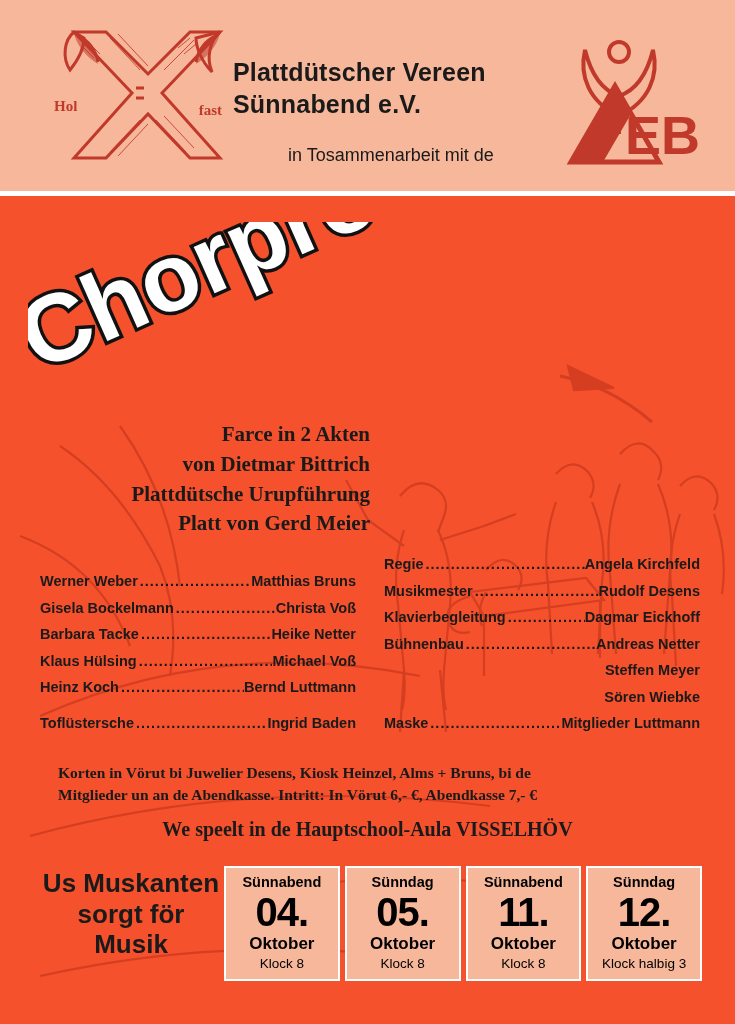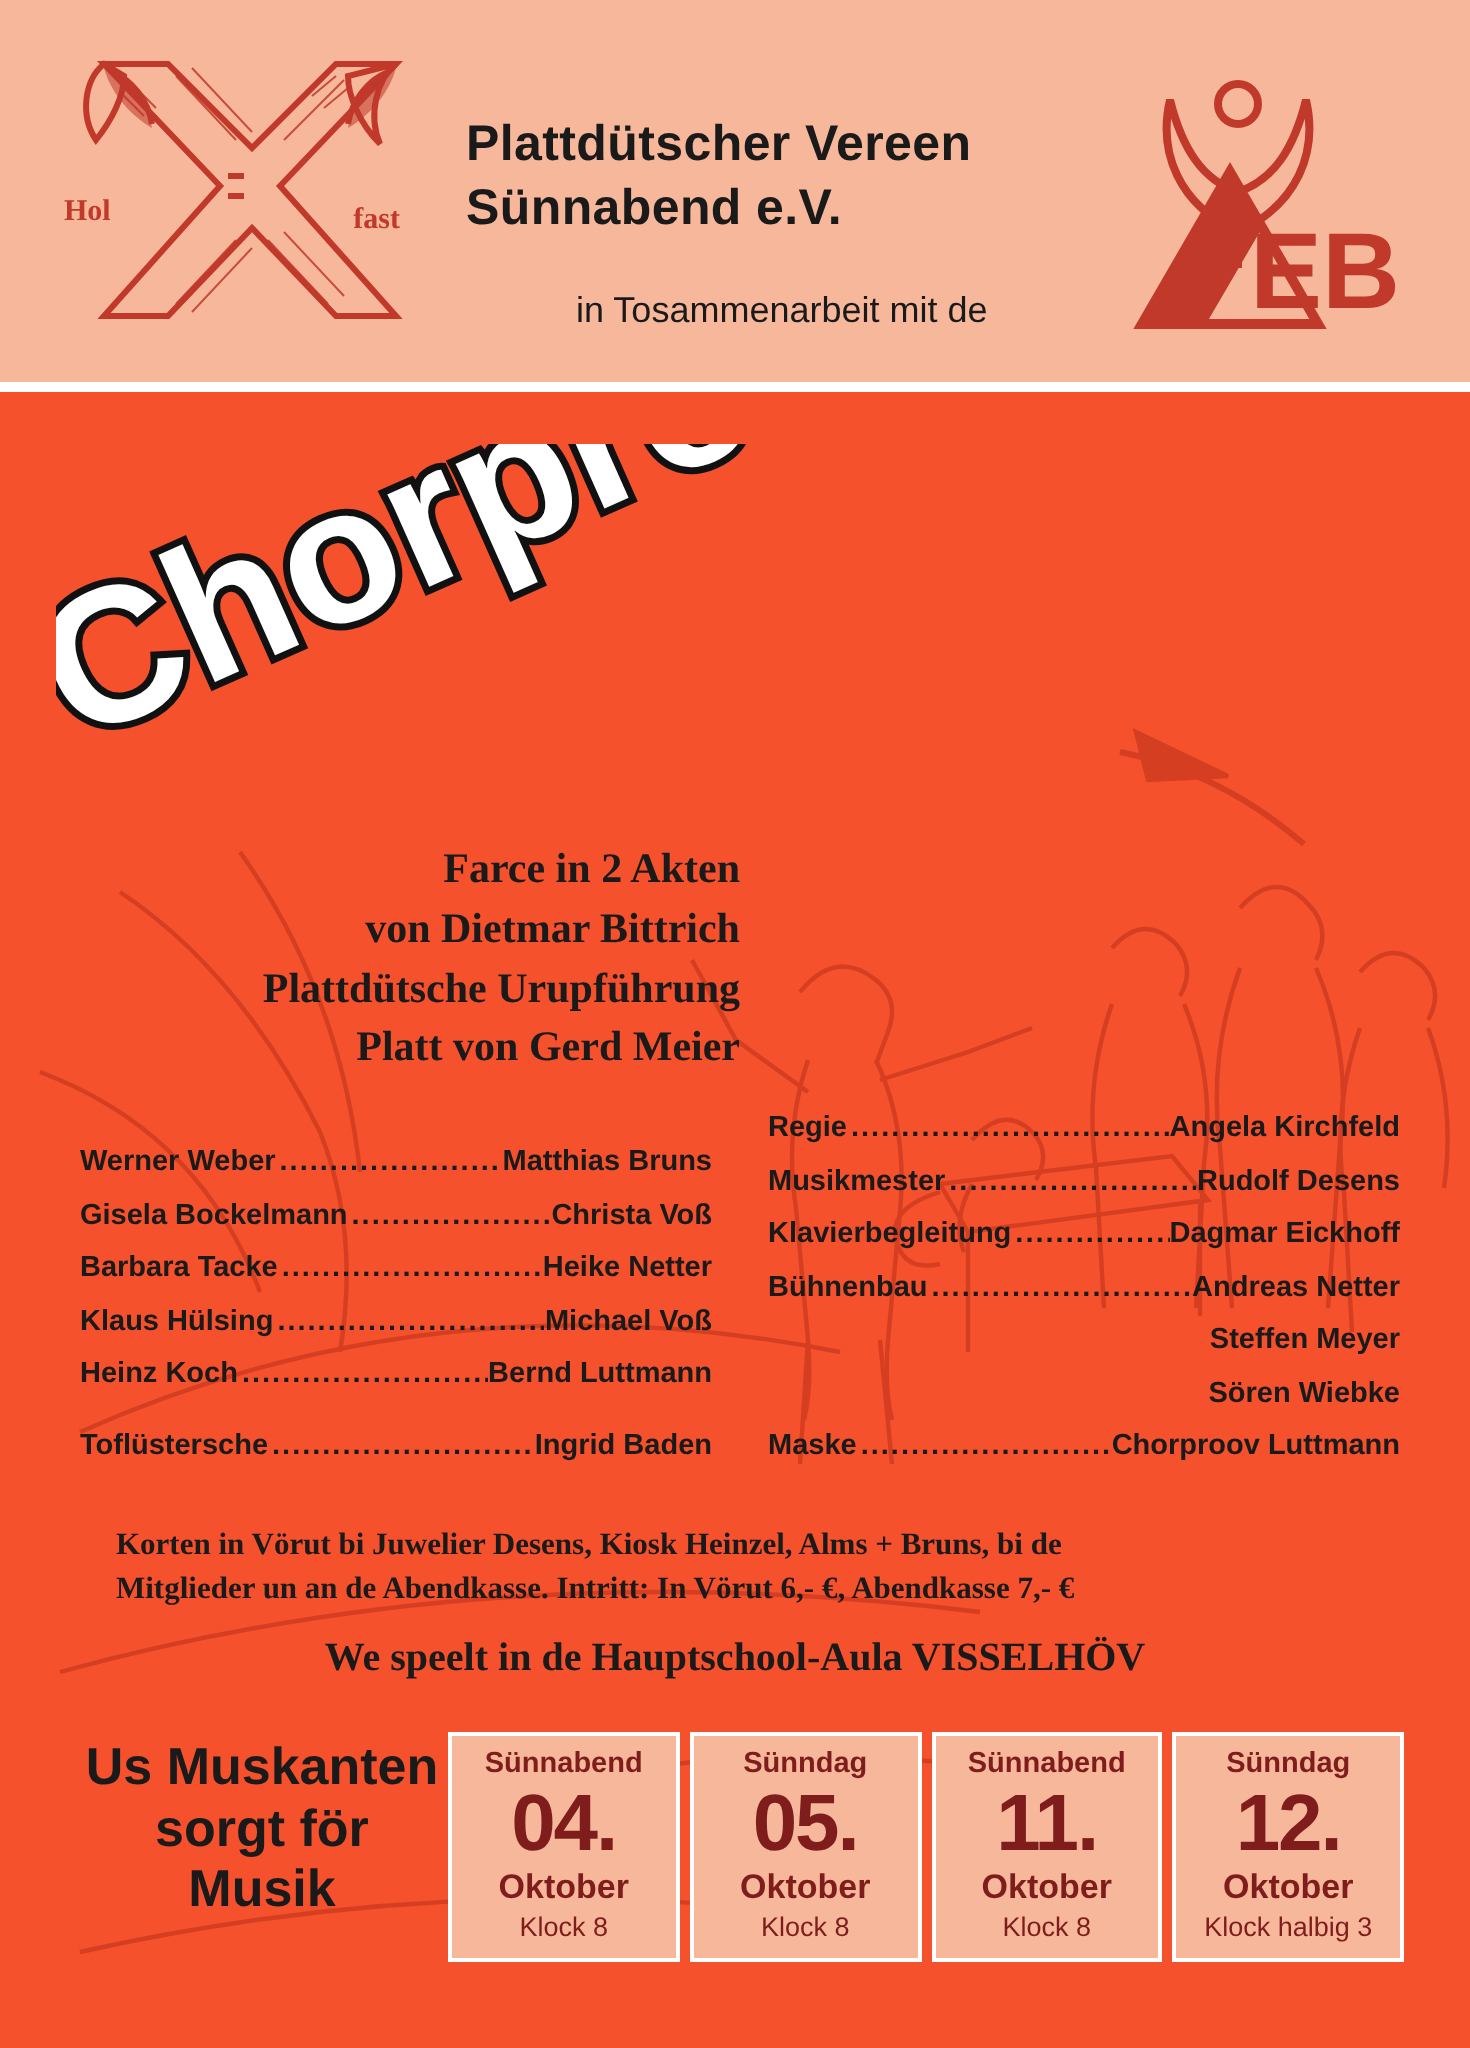--- a/index.html
+++ b/index.html
@@ -29,7 +29,7 @@
   }
   .logo-x {
     position: absolute;
-    left: 22px;
+    left: 44px;
     top: 18px;
     width: 184px;
     height: 150px;

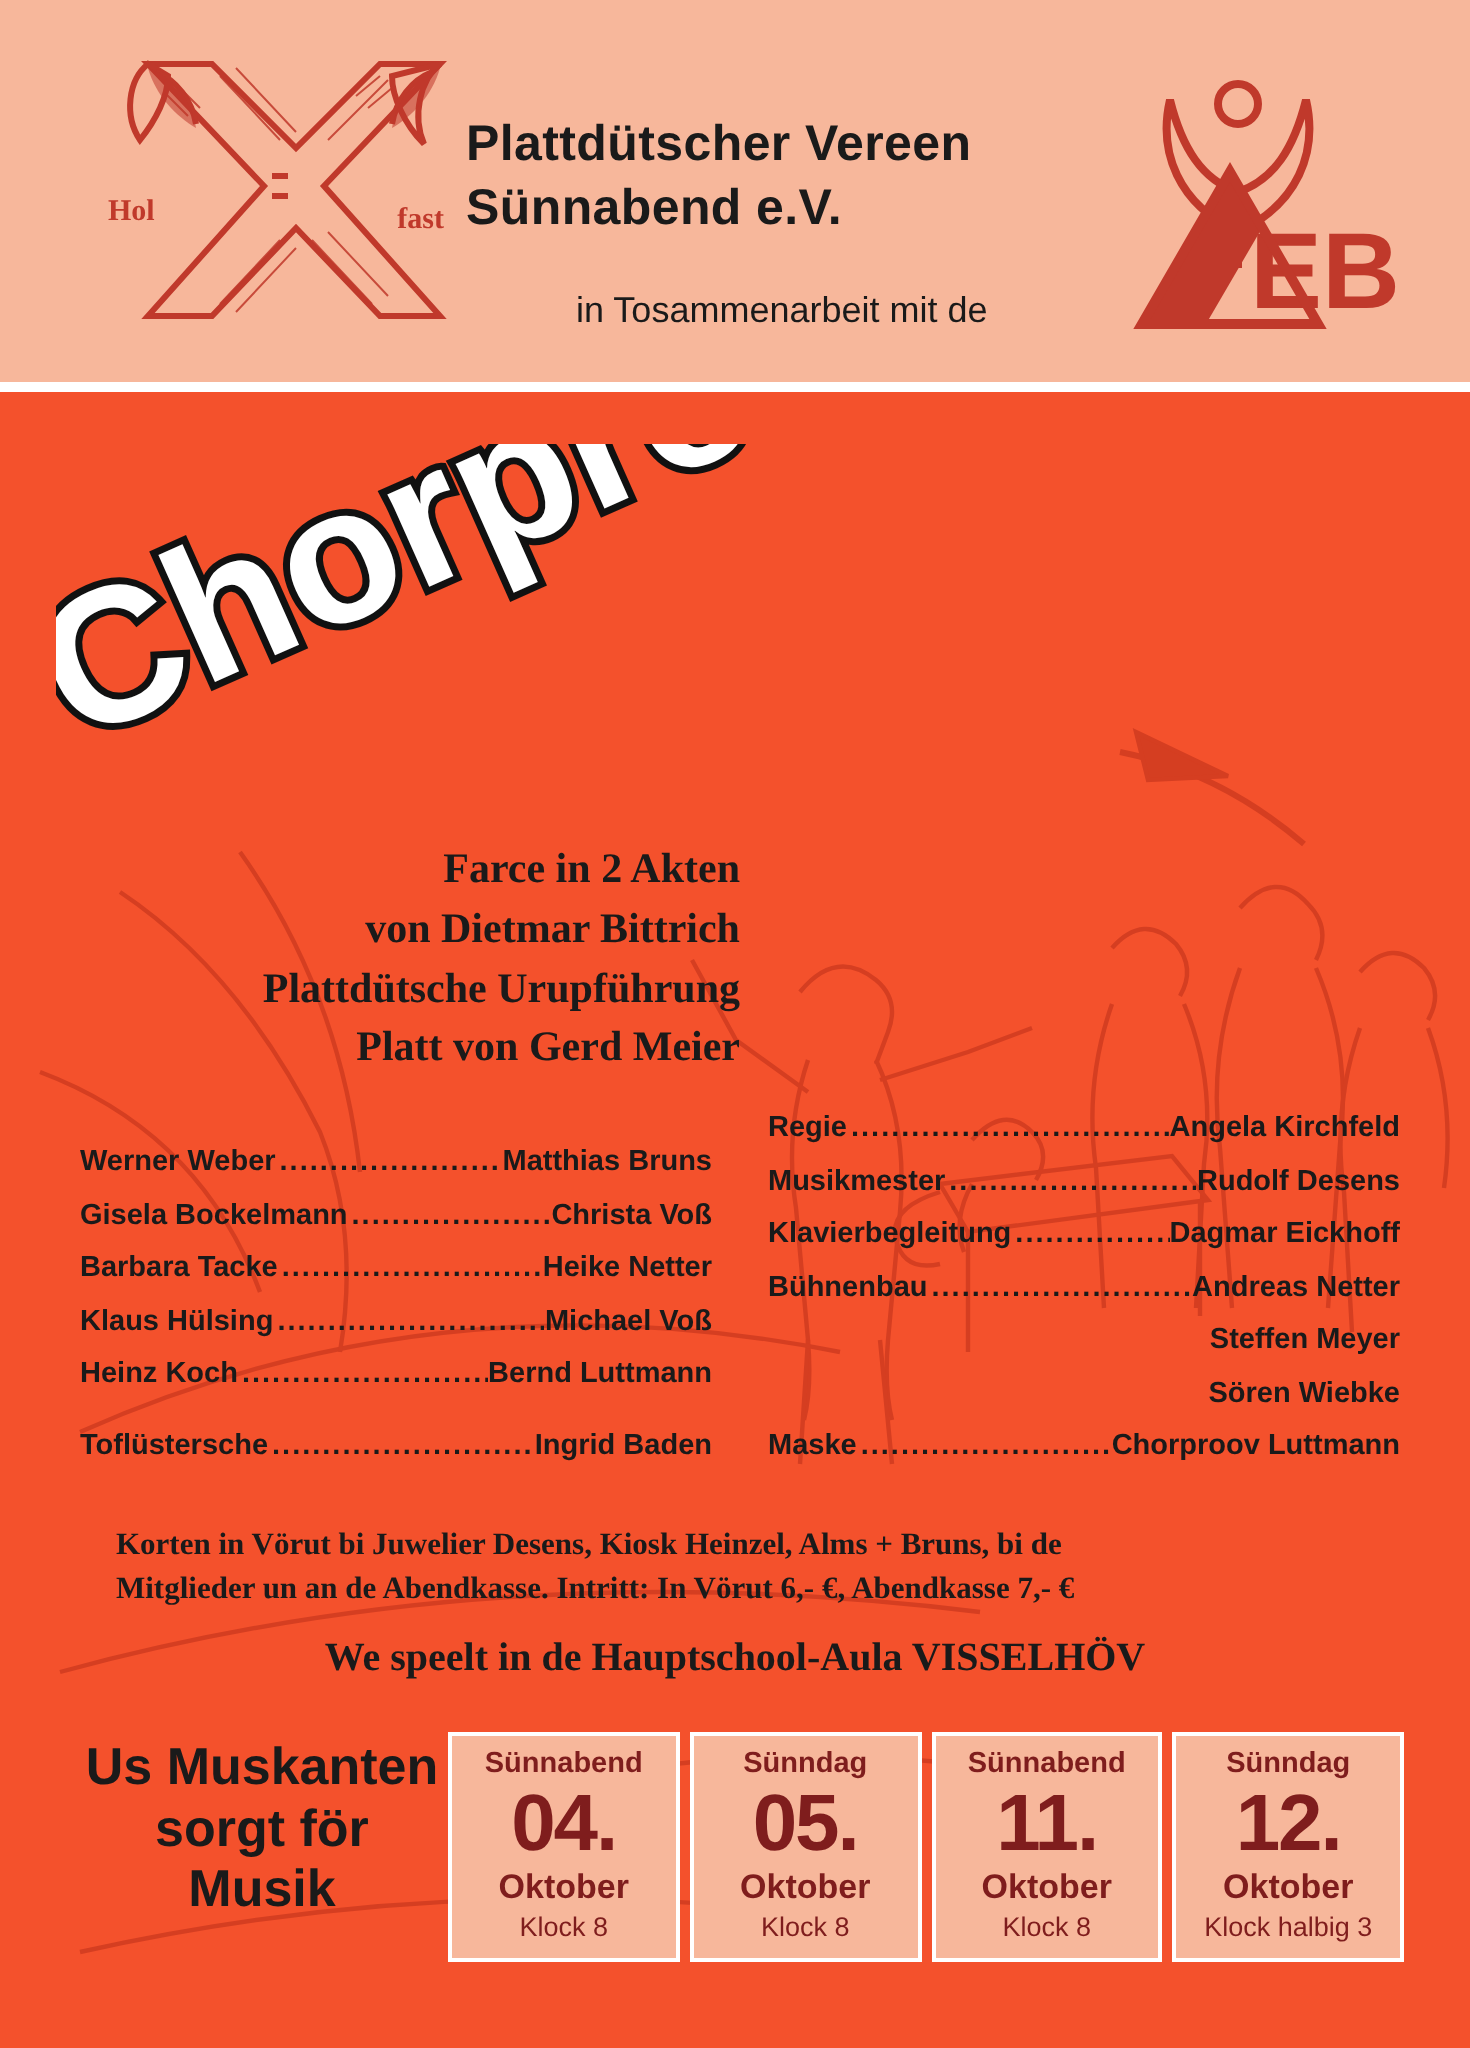--- a/index.html
+++ b/index.html
@@ -389,7 +389,7 @@
       <div class="cast-row">
         <span class="nm">Maske</span>
         <span class="dots">............................................................</span>
-        <span class="val">Chorproov Luttmann</span>
+        <span class="val">Mitglieder Luttmann</span>
       </div>
     </div>
   </div>

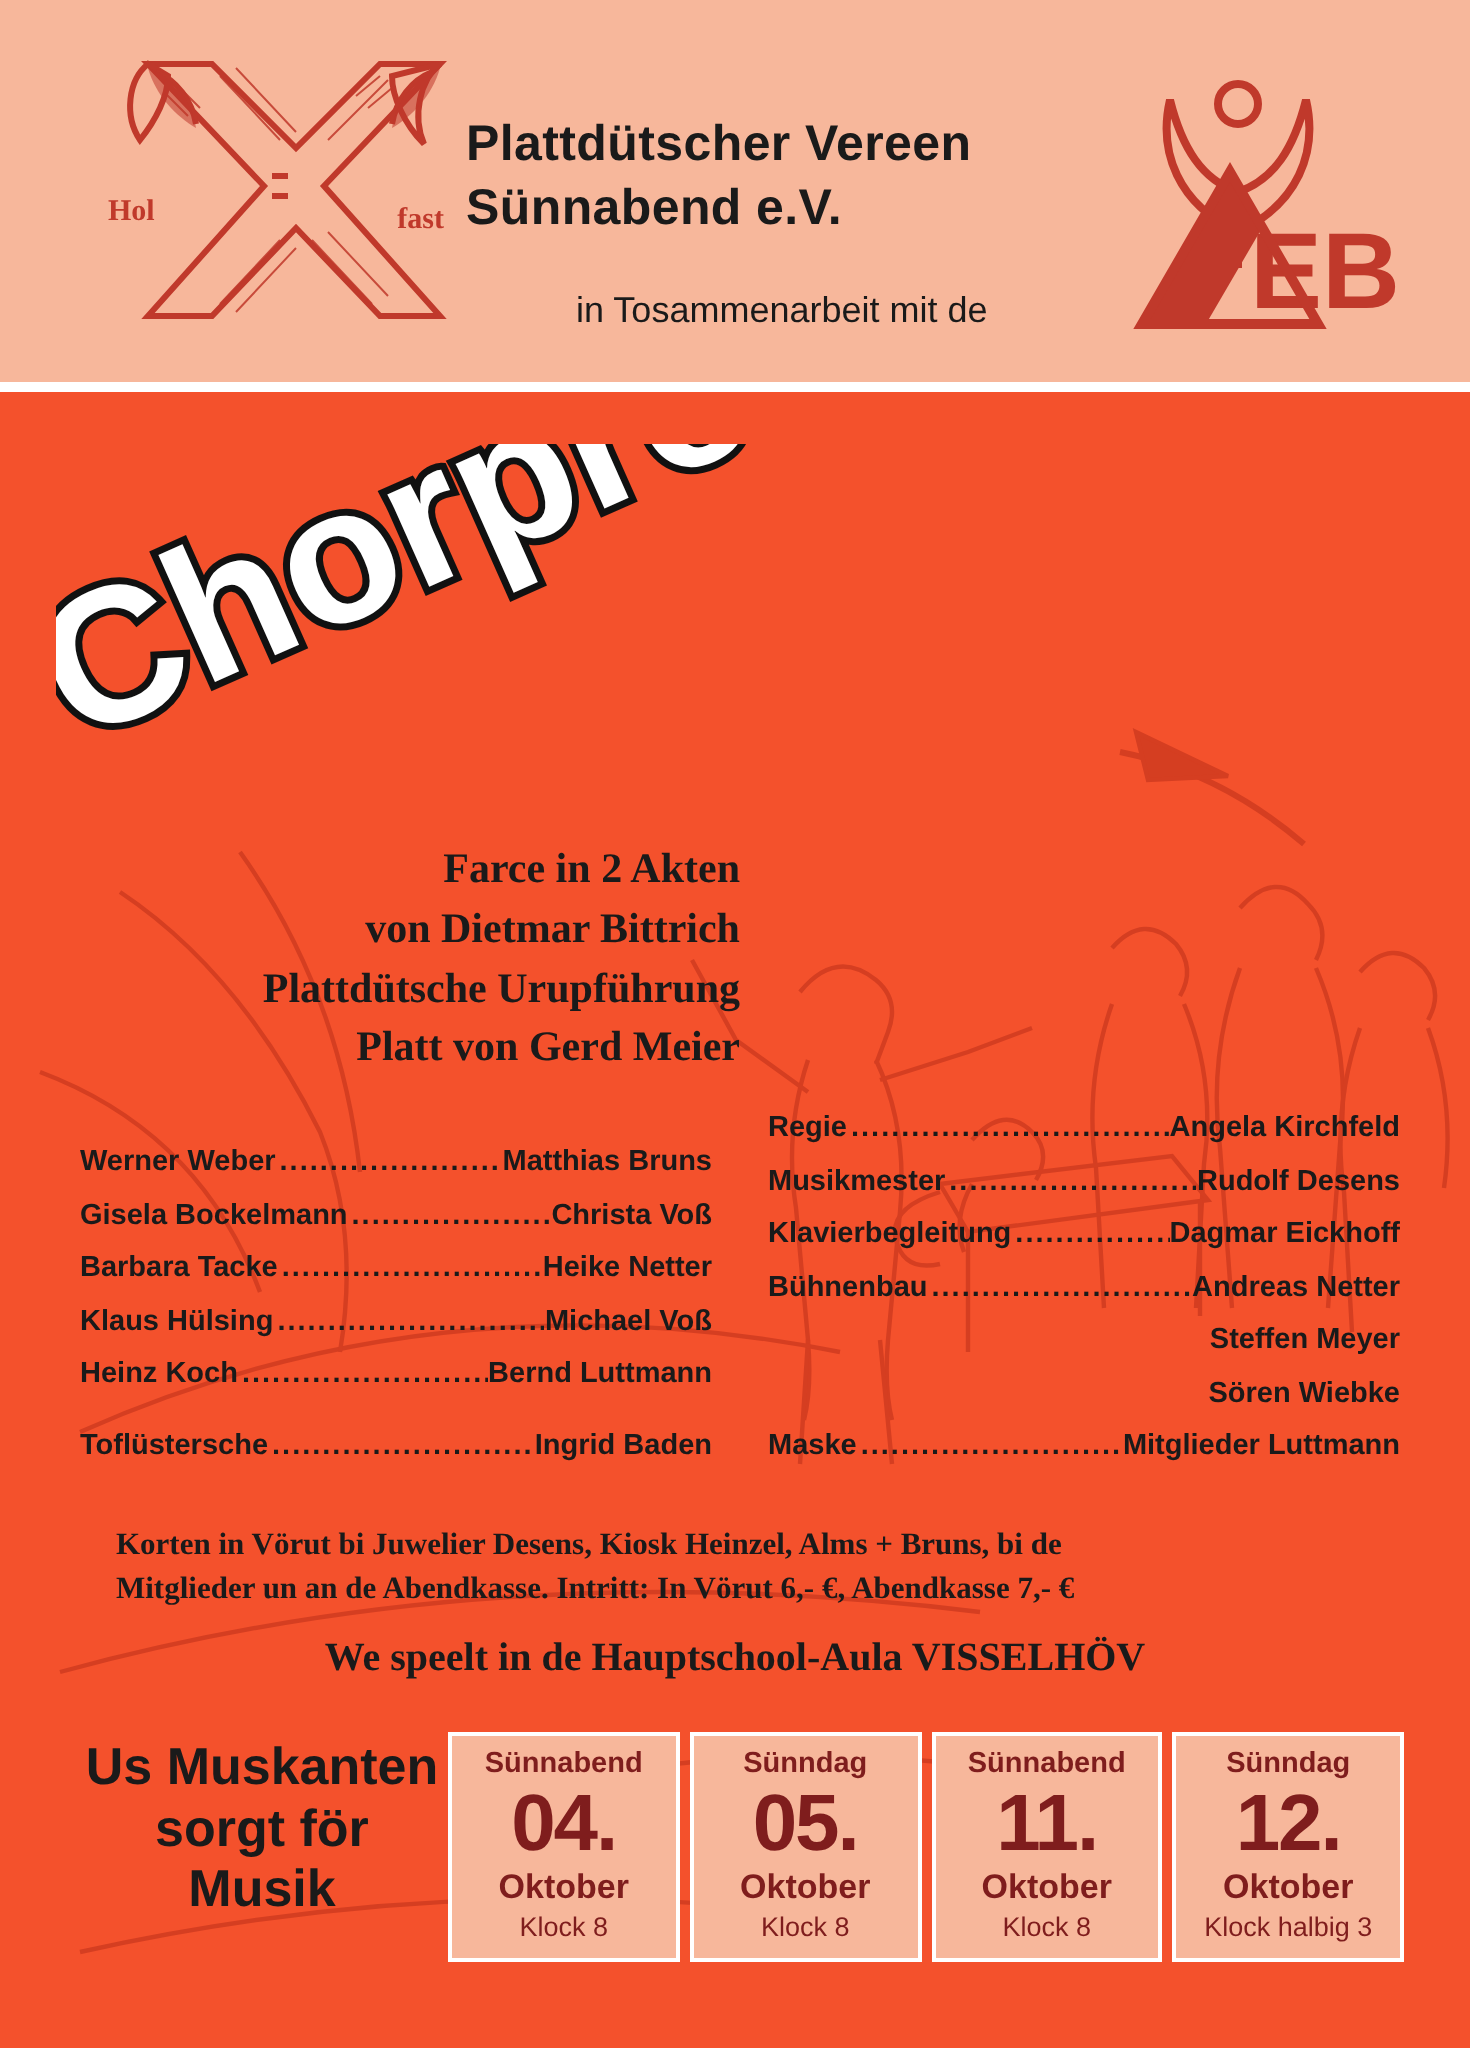--- a/index.html
+++ b/index.html
@@ -190,7 +190,7 @@
     box-sizing: border-box;
     text-align: center;
     padding: 6px 2px 8px 2px;
-    color: #7f1d1d;
+    color: #000000;
   }
   .date-card .dow {
     font-size: 14.5px;

